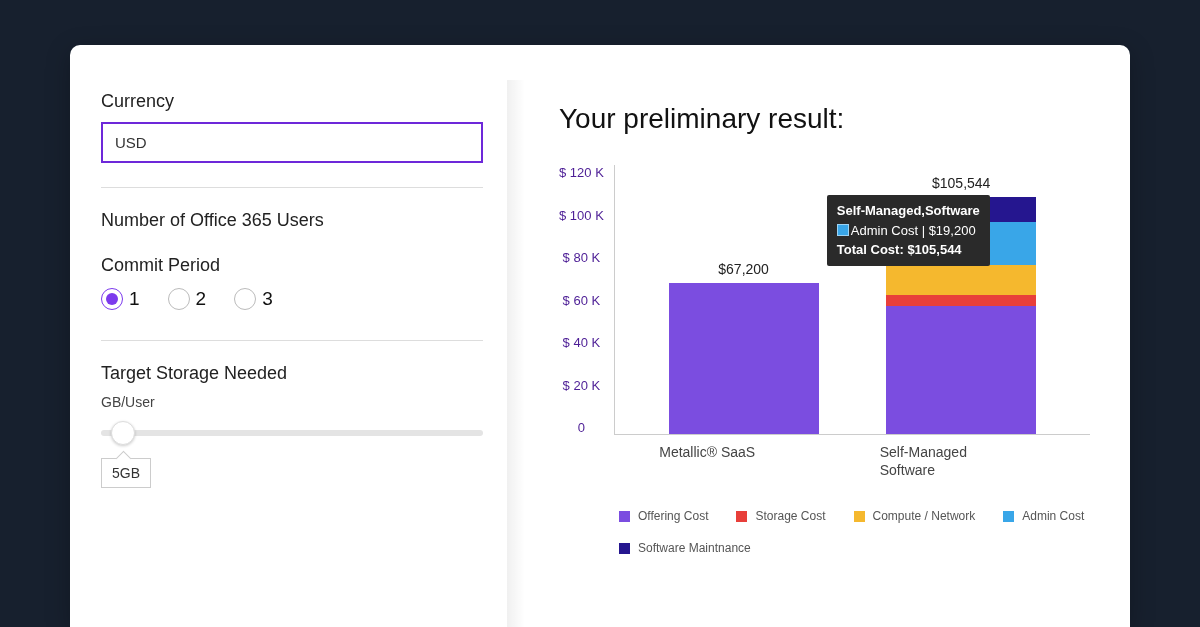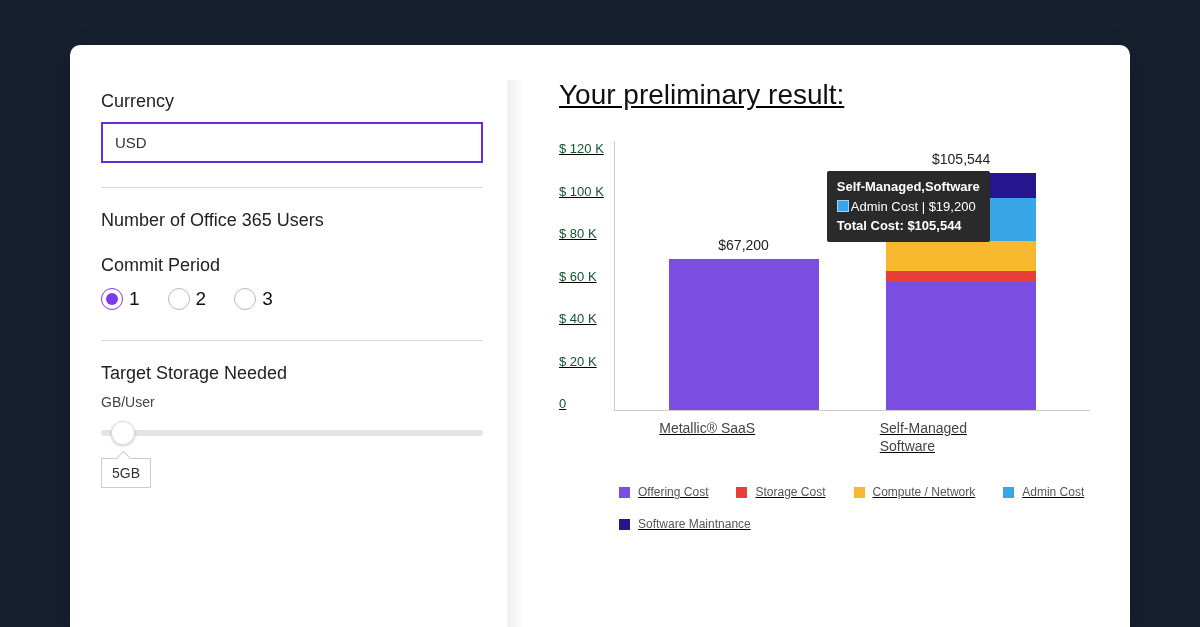--- a/index.html
+++ b/index.html
@@ -29,9 +29,8 @@
   }
   .right-pane {
     flex: 1;
-    padding: 34px 40px 0 52px;
+    padding: 58px 40px 0 52px;
     position: relative;
-    text-decoration: underline;
   }
   .right-shadow {
     position: absolute;

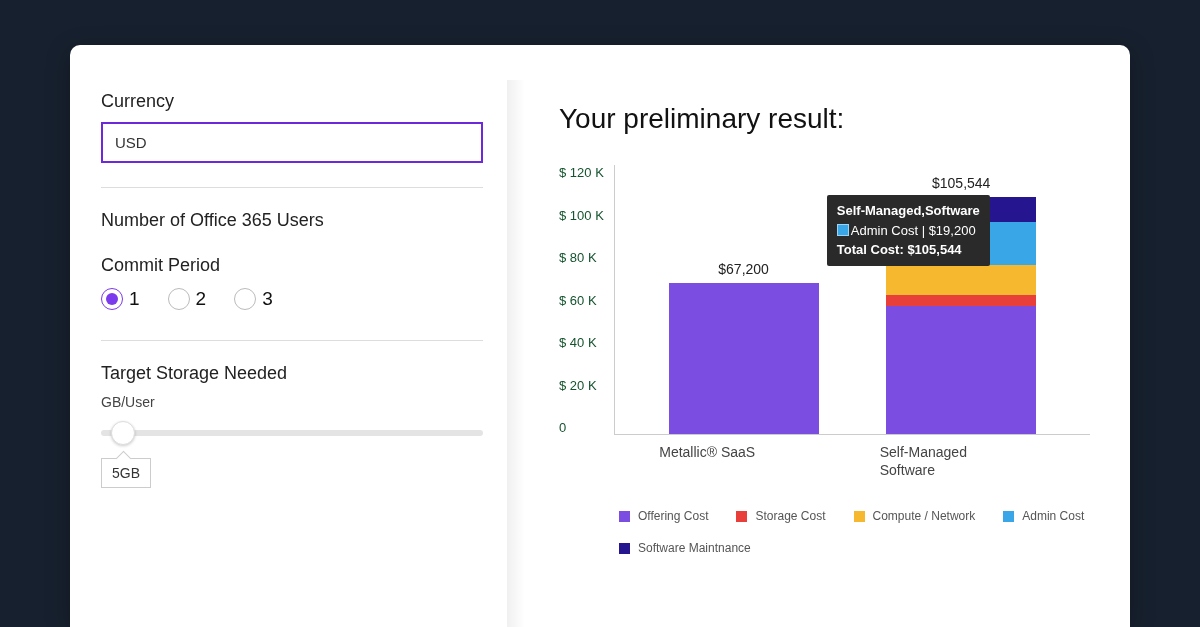--- a/index.html
+++ b/index.html
@@ -93,8 +93,8 @@
   .chart-area { display: flex; }
   .y-axis {
     display: flex; flex-direction: column; justify-content: space-between;
-    height: 270px; padding-right: 10px; text-align: left;
-    font-size: 13px; color: #14532d;
+    height: 270px; padding-right: 10px; text-align: center;
+    font-size: 13px; color: #4c1d95;
   }
   .plot {
     flex: 1; height: 270px; border-left: 1px solid #ccc; border-bottom: 1px solid #ccc;

